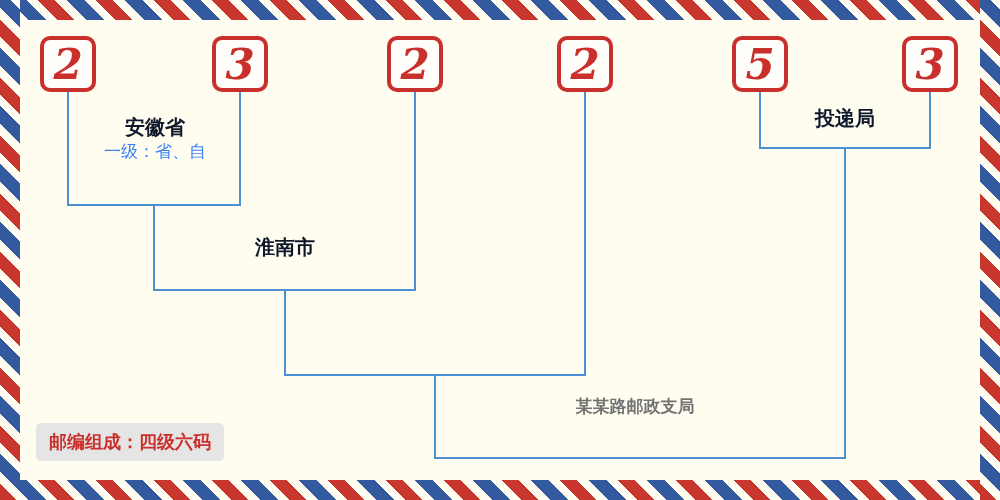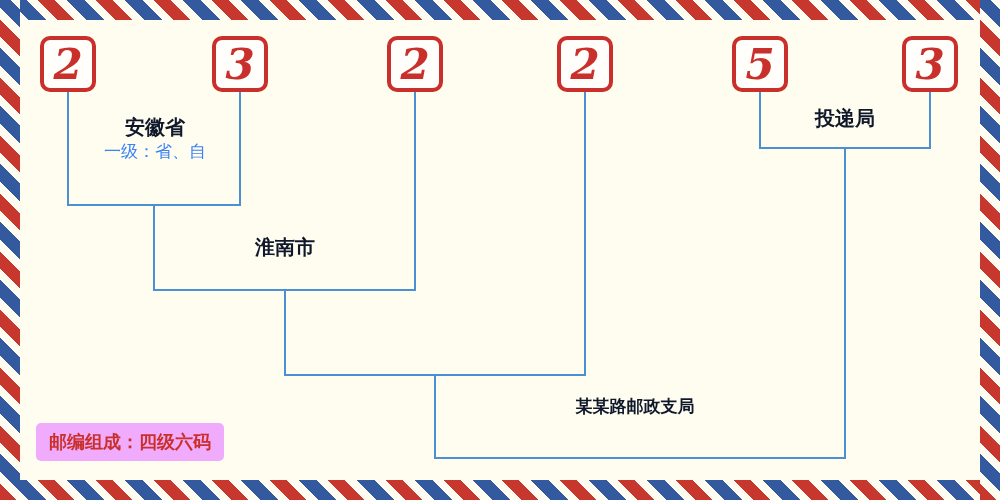--- a/index.html
+++ b/index.html
@@ -74,7 +74,7 @@
   .desc2 { left: 205px; width: 160px; top: 256px; }
   .name3 { left: 355px; width: 160px; top: 311px; }
   .desc3 { left: 325px; width: 220px; top: 341px; }
-  .name4 { left: 525px; width: 220px; top: 395px; font-size: 17px; color: #0f172a; }
+  .name4 { left: 525px; width: 220px; top: 395px; font-size: 17px; color: #737373; }
   .desc4 { left: 525px; width: 220px; top: 428px; }
   .delivery { left: 765px; width: 160px; top: 105px; font-size: 20px; }
 

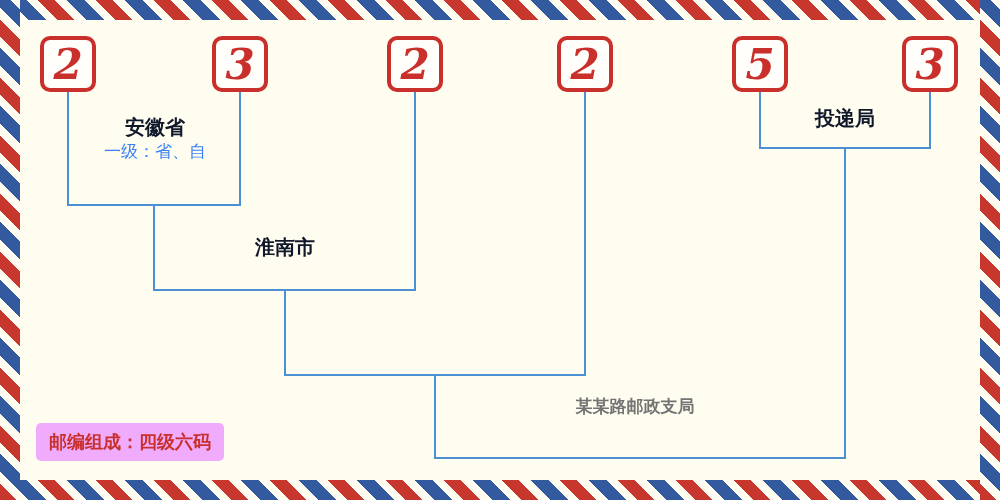--- a/index.html
+++ b/index.html
@@ -82,7 +82,7 @@
     position: absolute;
     left: 36px;
     top: 423px;
-    background: #f0abfc;
+    background: #e5e5e5;
     border-radius: 5px;
     padding: 7px 13px;
     font-size: 18px;

